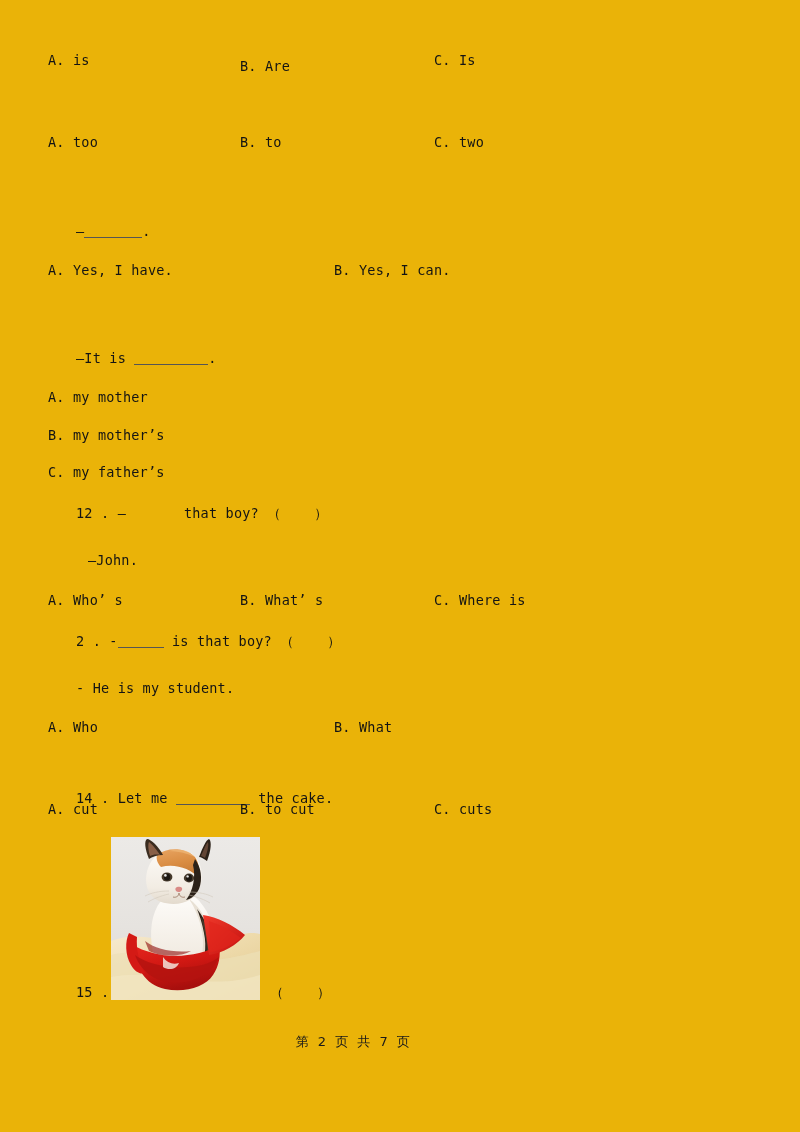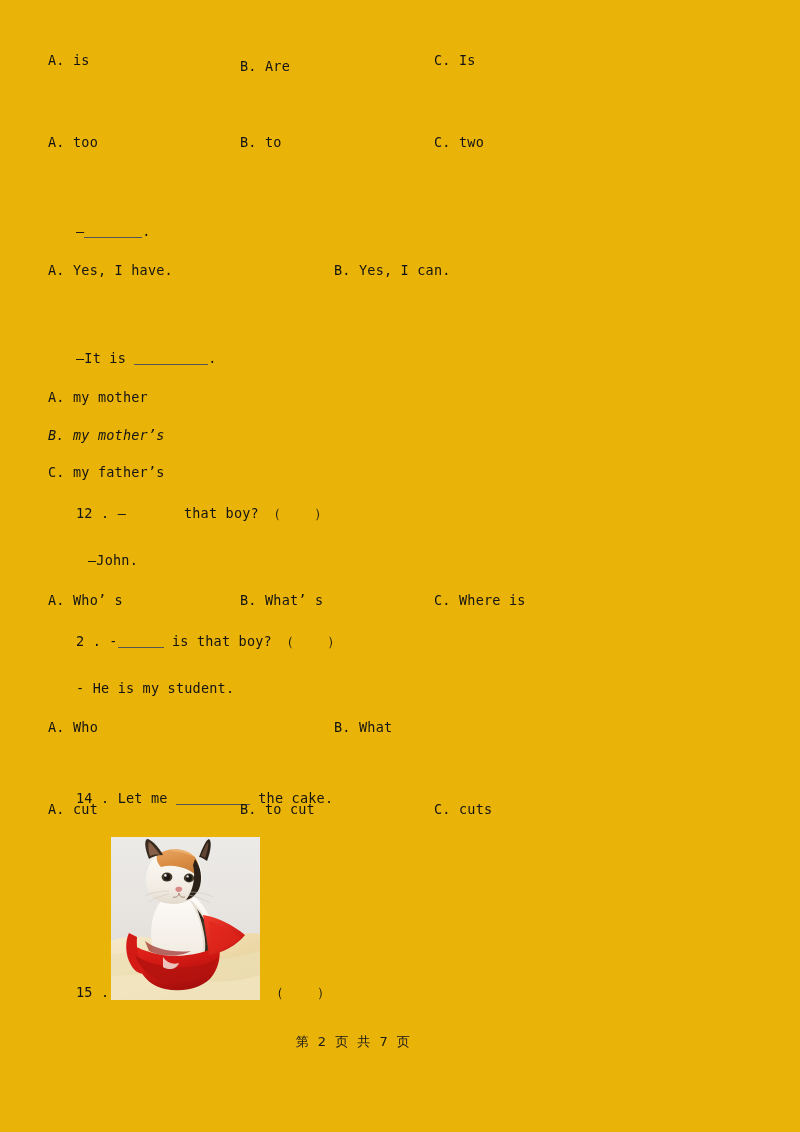--- a/index.html
+++ b/index.html
@@ -102,7 +102,7 @@
   <div class="run qline" style="left:76px; top:352px;"><span>—It is</span>&nbsp;<span class="blank w-long"></span><span>.</span></div>
 
   <div class="run opt" style="left:48px; top:391px;">A. my mother</div>
-  <div class="run opt" style="left:48px; top:429px;font-style:italic;">B. my mother’s</div>
+  <div class="run opt" style="left:48px; top:429px;">B. my mother’s</div>
   <div class="run opt" style="left:48px; top:466px;">C. my father’s</div>
 
   <div class="run qline" style="left:76px; top:507px;"><span>12 . —</span><span class="gap g2"></span><span>that boy? （    ）</span></div>

